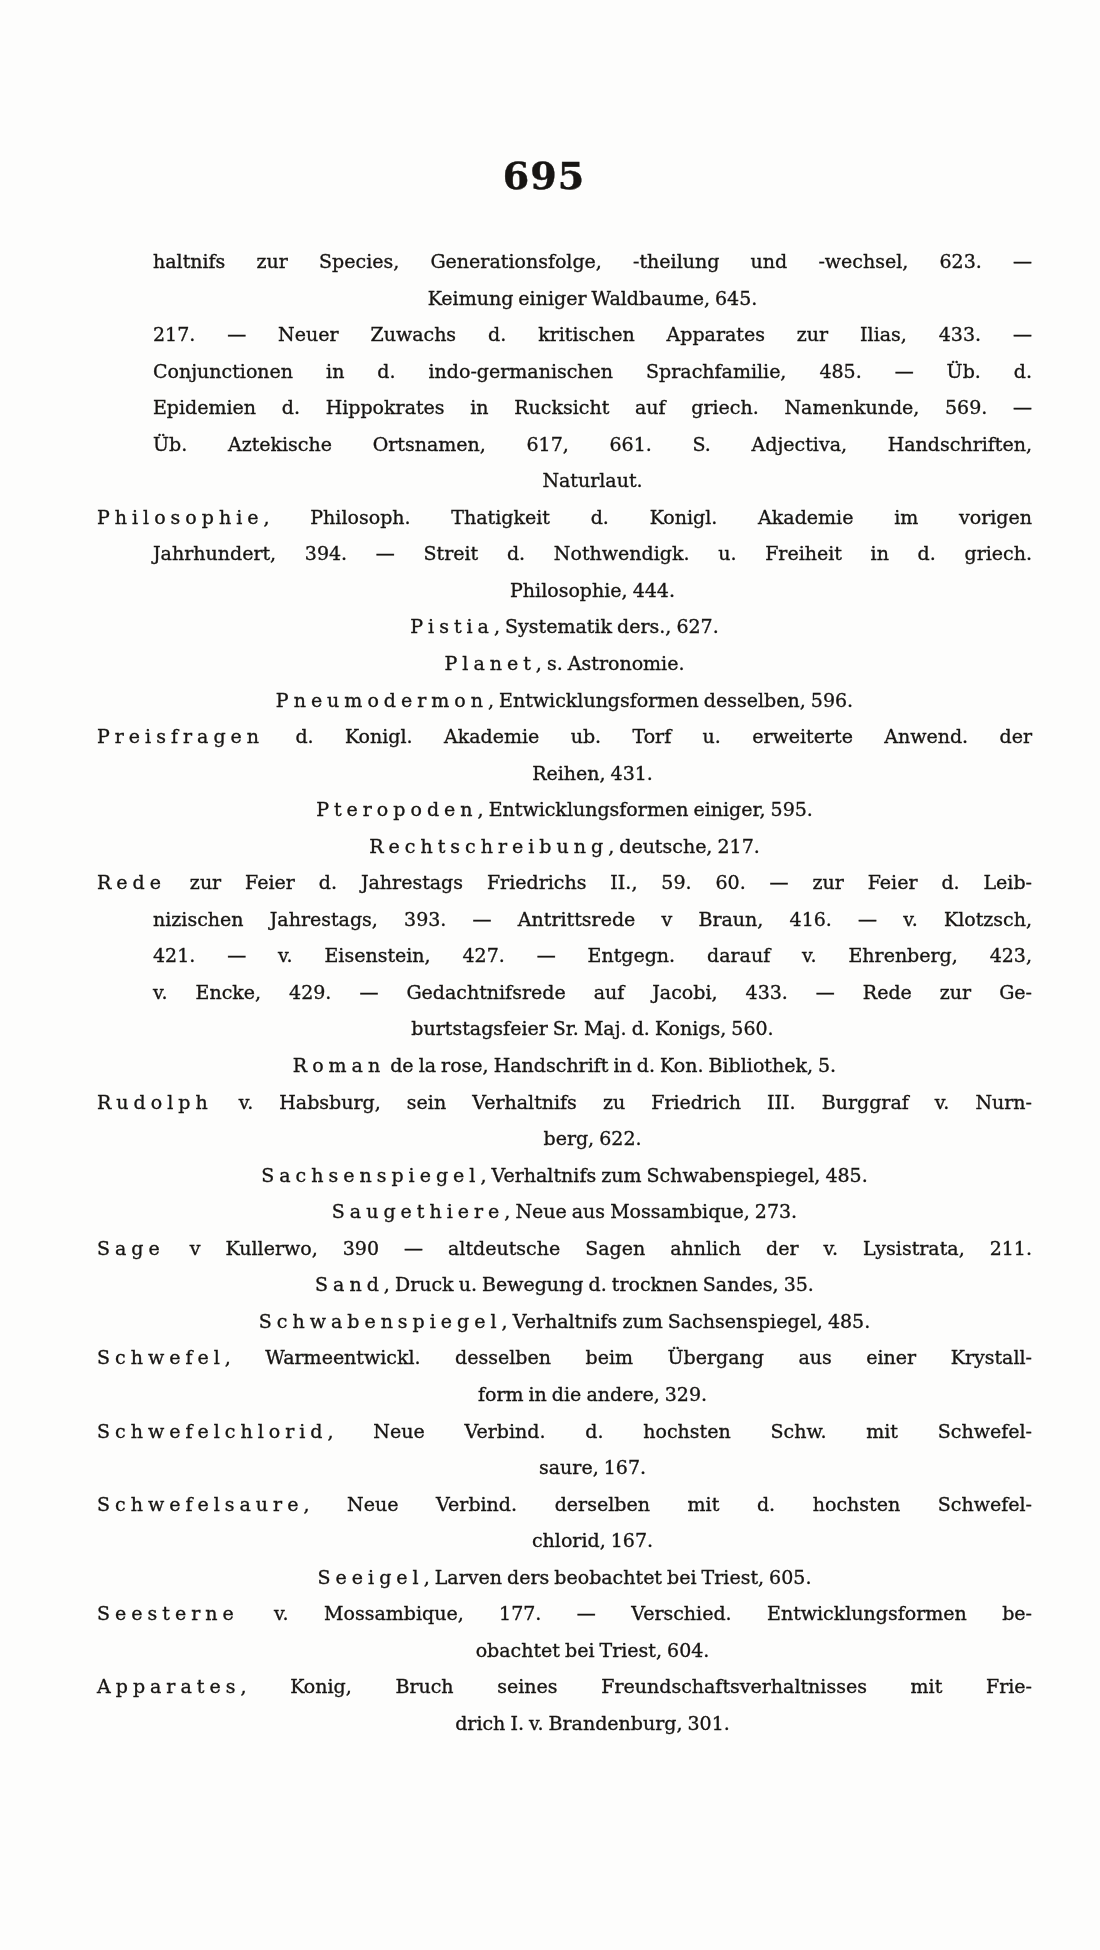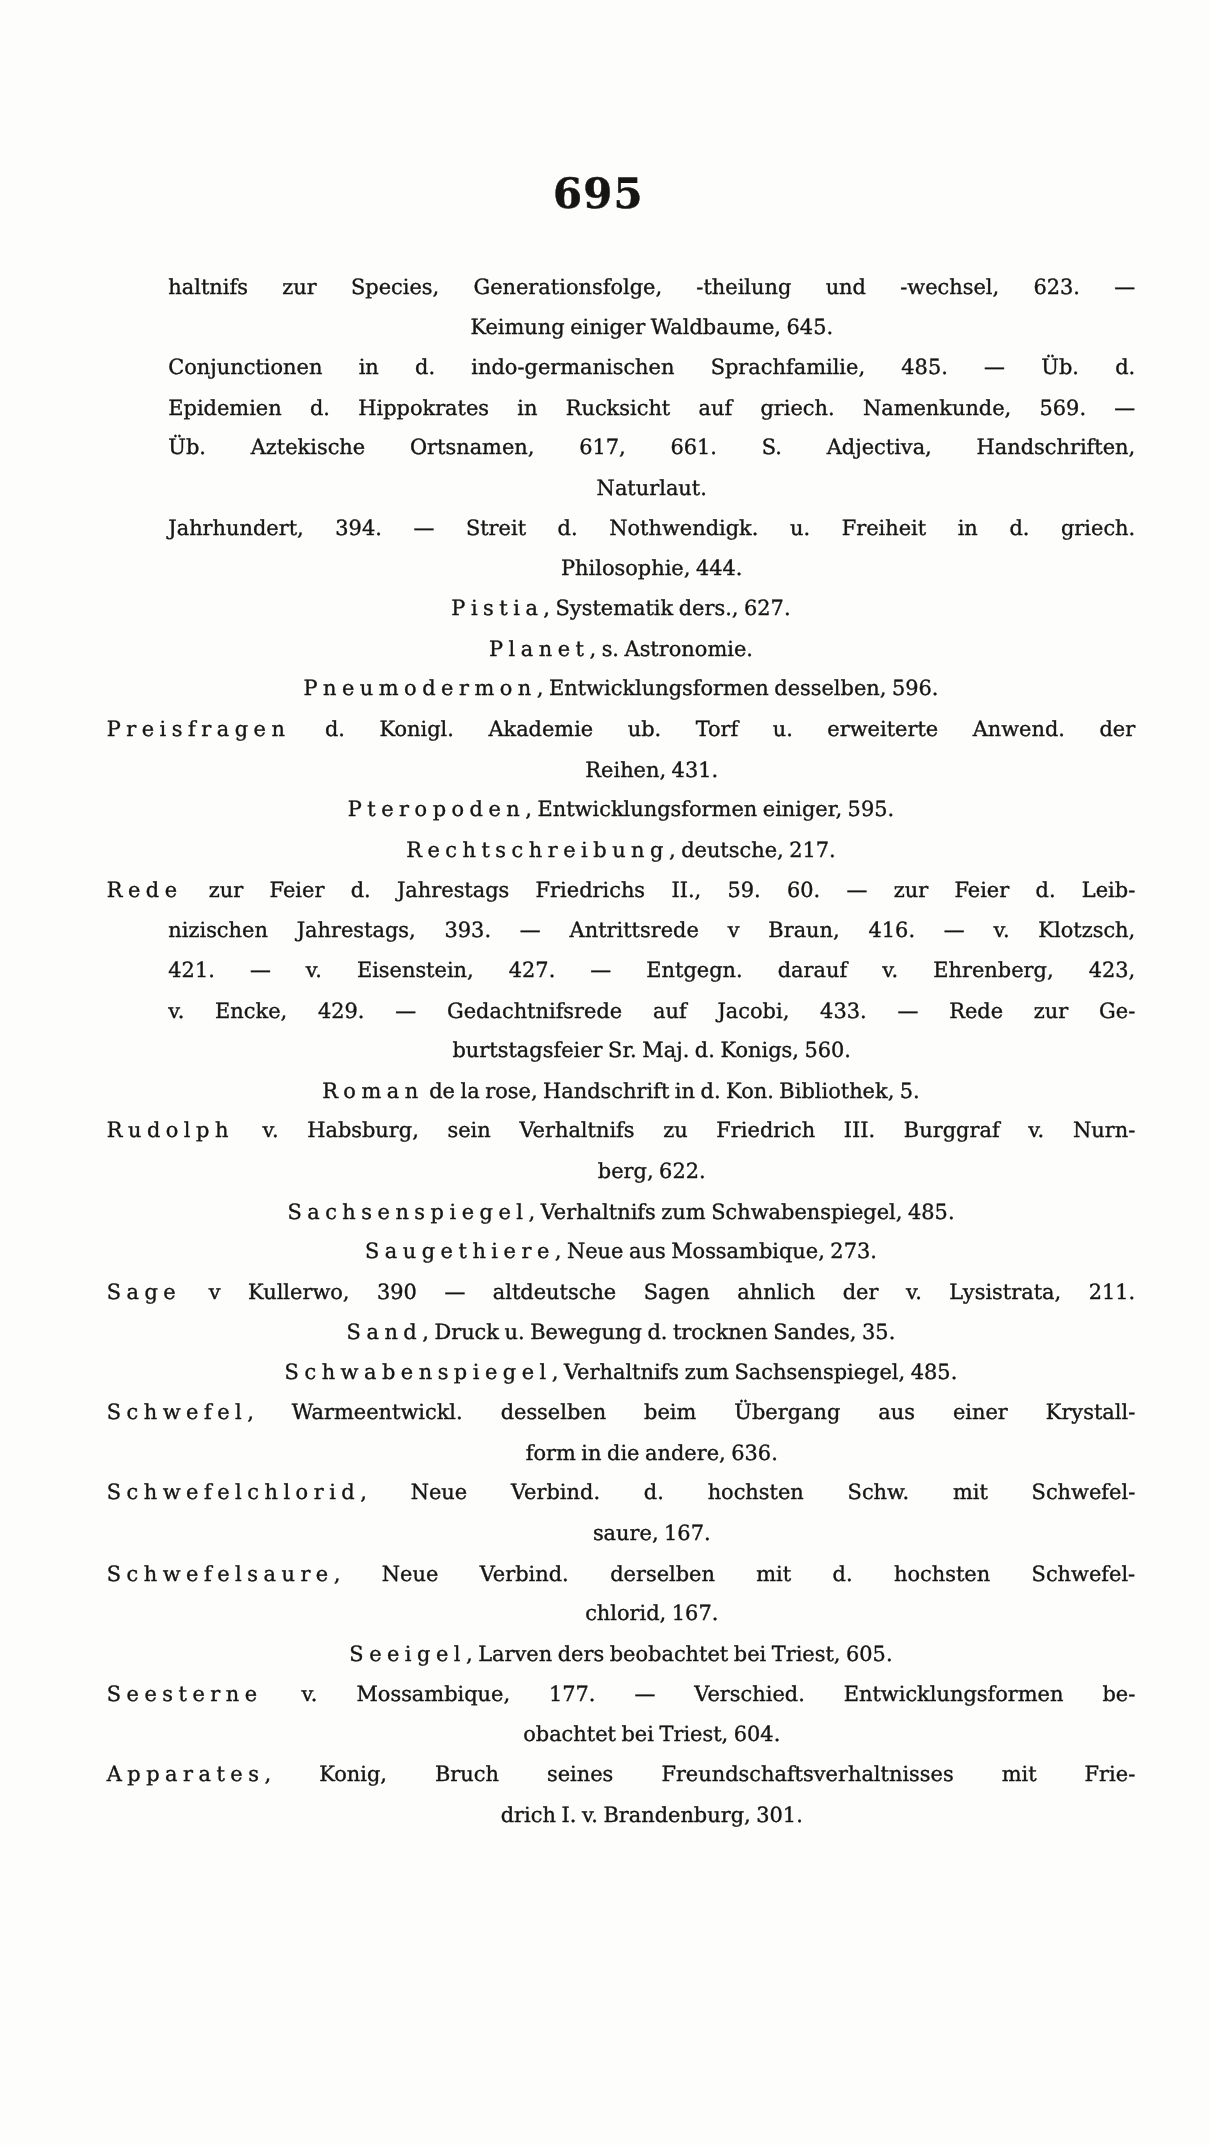--- a/index.html
+++ b/index.html
@@ -61,6 +61,7 @@
   <div class="text-block" id="text-block">
       <div class="line indent just"><span>haltnifs zur Species, Generationsfolge, -theilung und -wechsel, 623. —</span></div>
       <div class="line indent"><span>Keimung einiger Waldbaume, 645.</span></div>
+      <div class="line indent just"><span>217. — Neuer Zuwachs d. kritischen Apparates zur Ilias, 433. —</span></div>
       <div class="line indent just"><span>Conjunctionen in d. indo-germanischen Sprachfamilie, 485. — Üb. d.</span></div>
       <div class="line indent just"><span>Epidemien d. Hippokrates in Rucksicht auf griech. Namenkunde, 569. —</span></div>
       <div class="line indent just"><span>Üb. Aztekische Ortsnamen, 617, 661.  S. Adjectiva, Handschriften,</span></div>

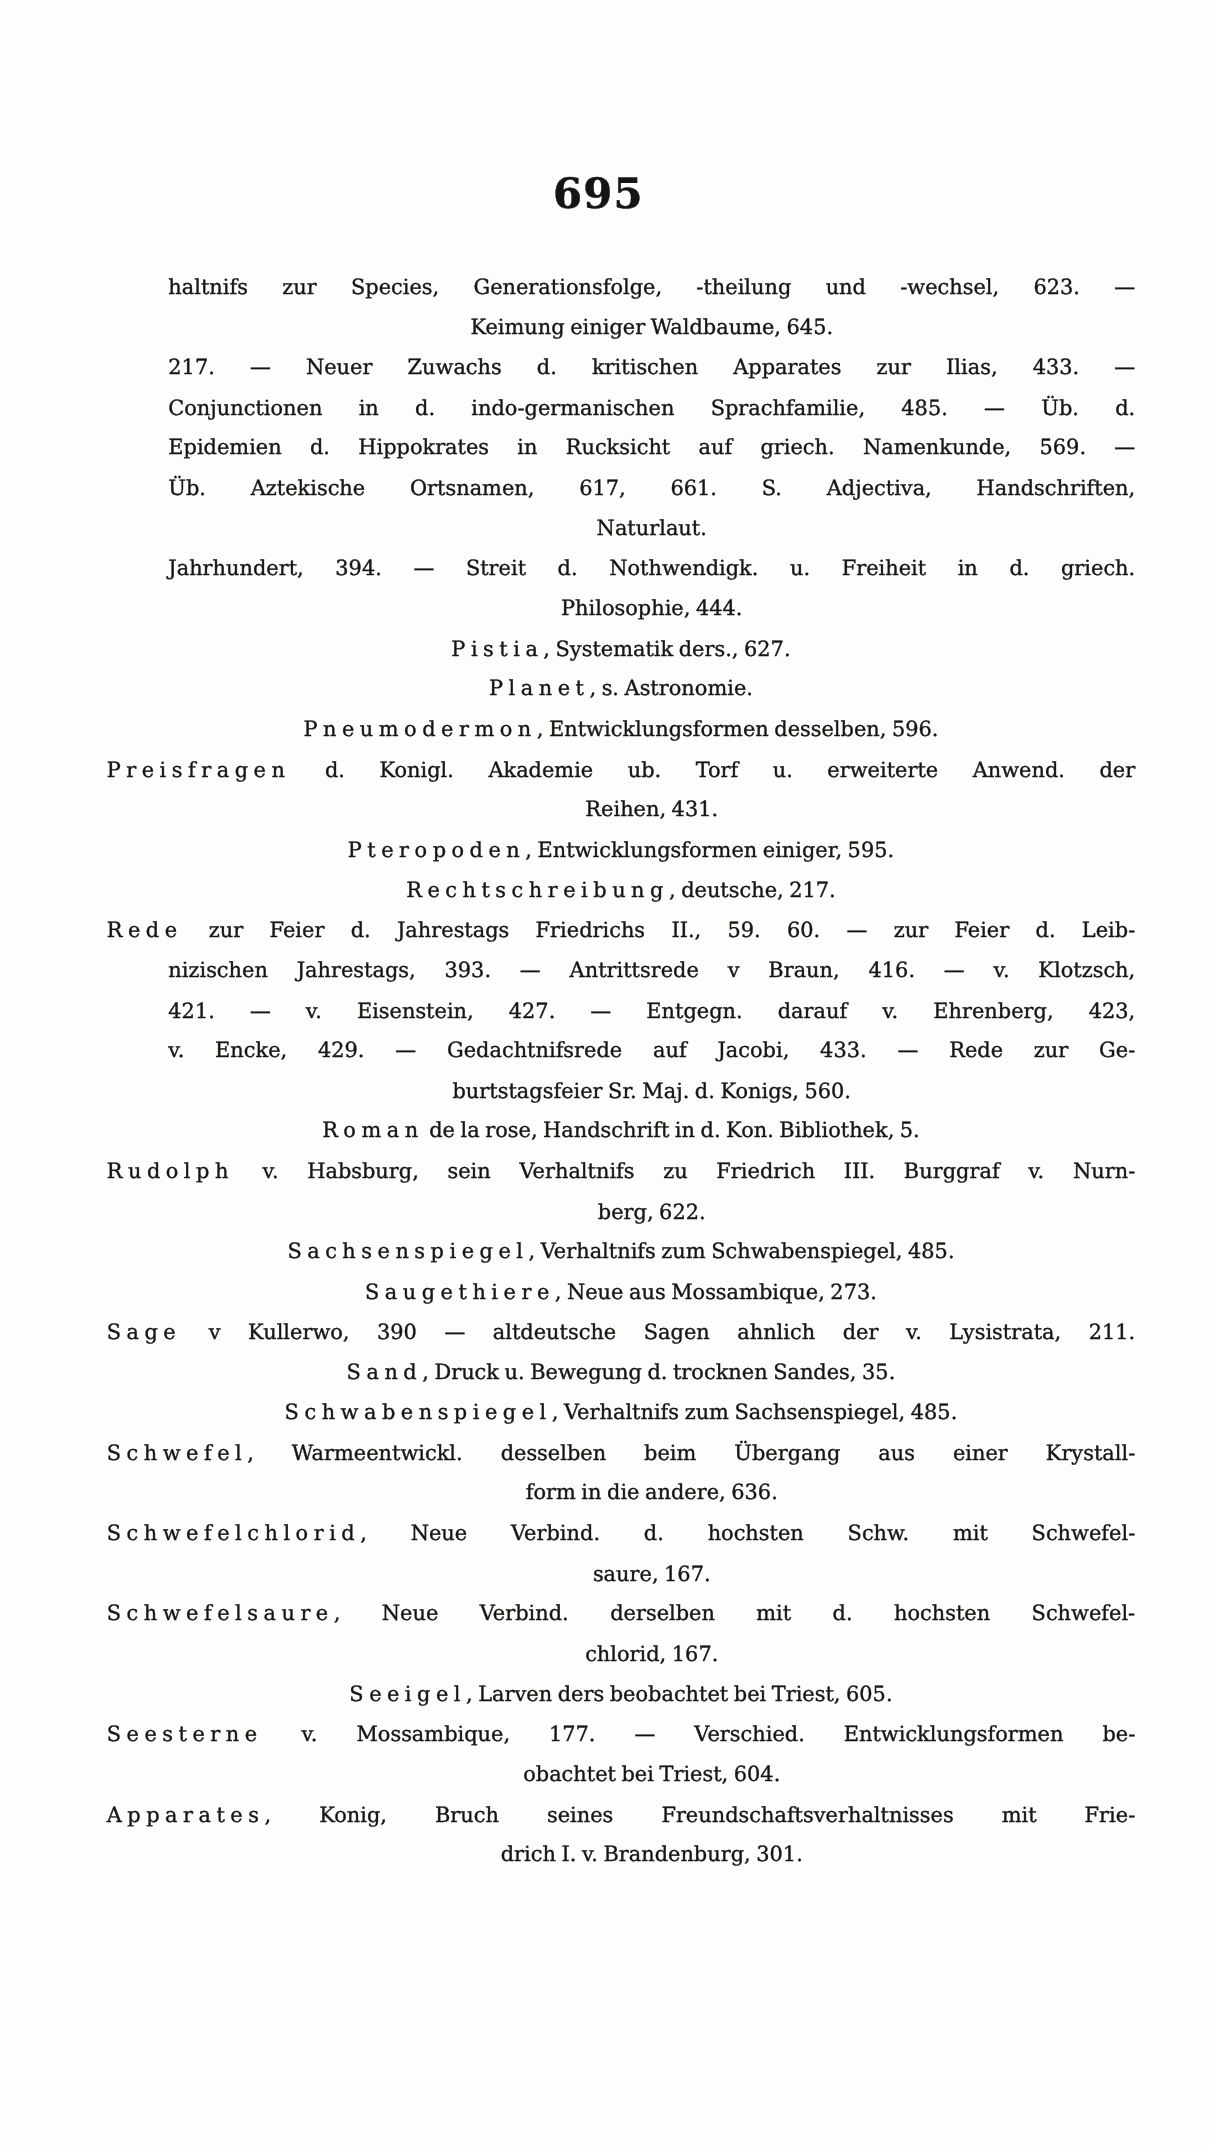--- a/index.html
+++ b/index.html
@@ -66,6 +66,7 @@
       <div class="line indent just"><span>Epidemien d. Hippokrates in Rucksicht auf griech. Namenkunde, 569. —</span></div>
       <div class="line indent just"><span>Üb. Aztekische Ortsnamen, 617, 661.  S. Adjectiva, Handschriften,</span></div>
       <div class="line indent"><span>Naturlaut.</span></div>
+      <div class="line just"><span class="head">Philosophie</span><span>, Philosoph. Thatigkeit d. Konigl. Akademie im vorigen</span></div>
       <div class="line indent just"><span>Jahrhundert, 394. — Streit d. Nothwendigk. u. Freiheit in d. griech.</span></div>
       <div class="line indent"><span>Philosophie, 444.</span></div>
       <div class="line"><span class="head">Pistia</span><span>, Systematik ders., 627.</span></div>

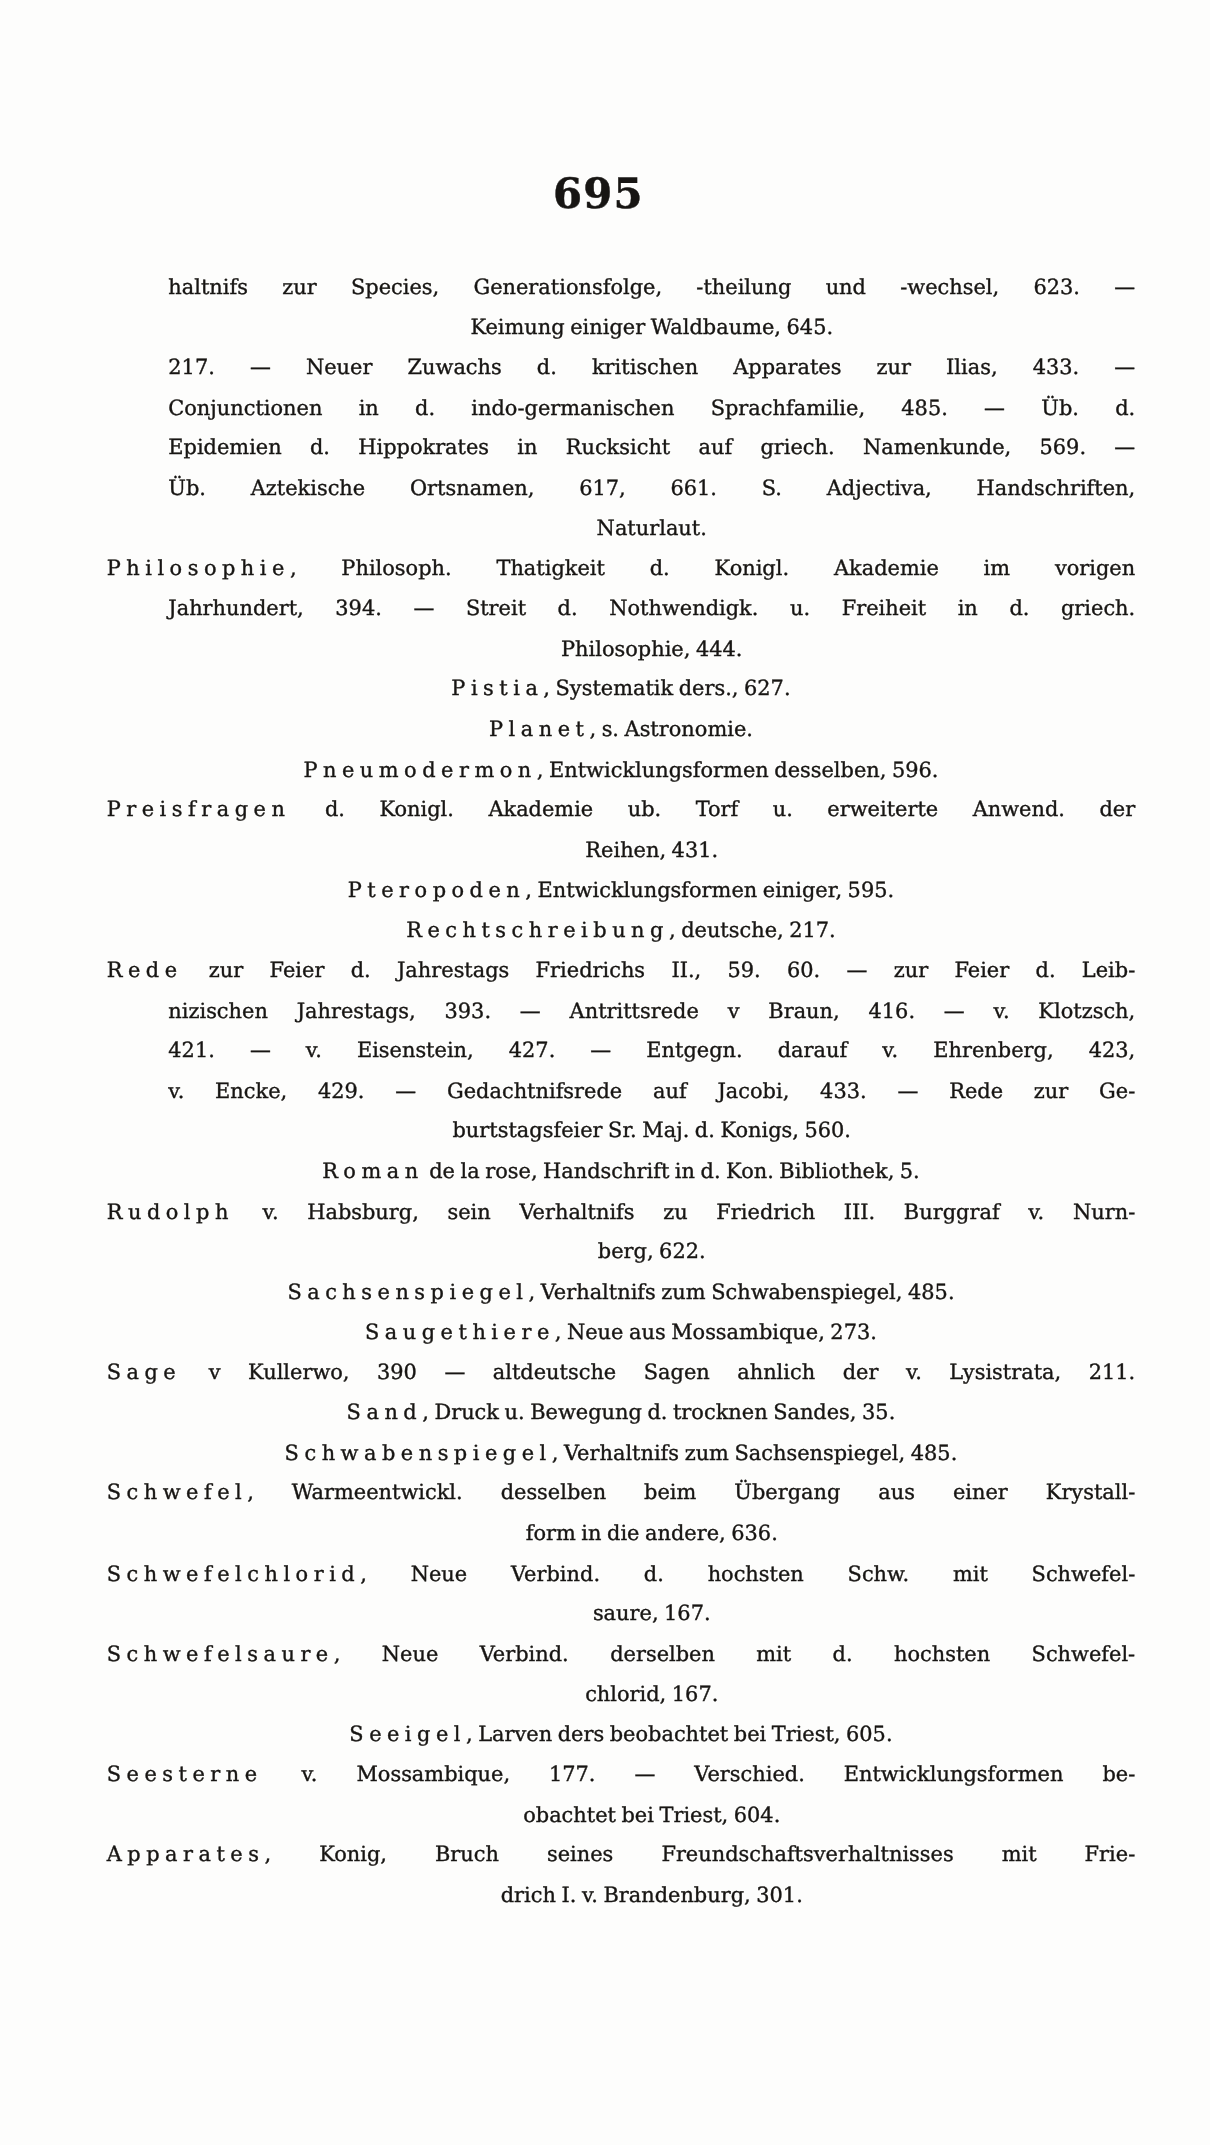--- a/index.html
+++ b/index.html
@@ -90,7 +90,7 @@
       <div class="line"><span class="head">Sand</span><span>, Druck u. Bewegung d. trocknen Sandes, 35.</span></div>
       <div class="line"><span class="head">Schwabenspiegel</span><span>, Verhaltnifs zum Sachsenspiegel, 485.</span></div>
       <div class="line just"><span class="head">Schwefel</span><span>, Warmeentwickl. desselben beim Übergang aus einer Krystall-</span></div>
-      <div class="line indent"><span>form in die andere, 636.</span></div>
+      <div class="line indent"><span>form in die andere, 329.</span></div>
       <div class="line just"><span class="head">Schwefelchlorid</span><span>, Neue Verbind. d. hochsten Schw. mit Schwefel-</span></div>
       <div class="line indent"><span>saure, 167.</span></div>
       <div class="line just"><span class="head">Schwefelsaure</span><span>, Neue Verbind. derselben mit d. hochsten Schwefel-</span></div>

